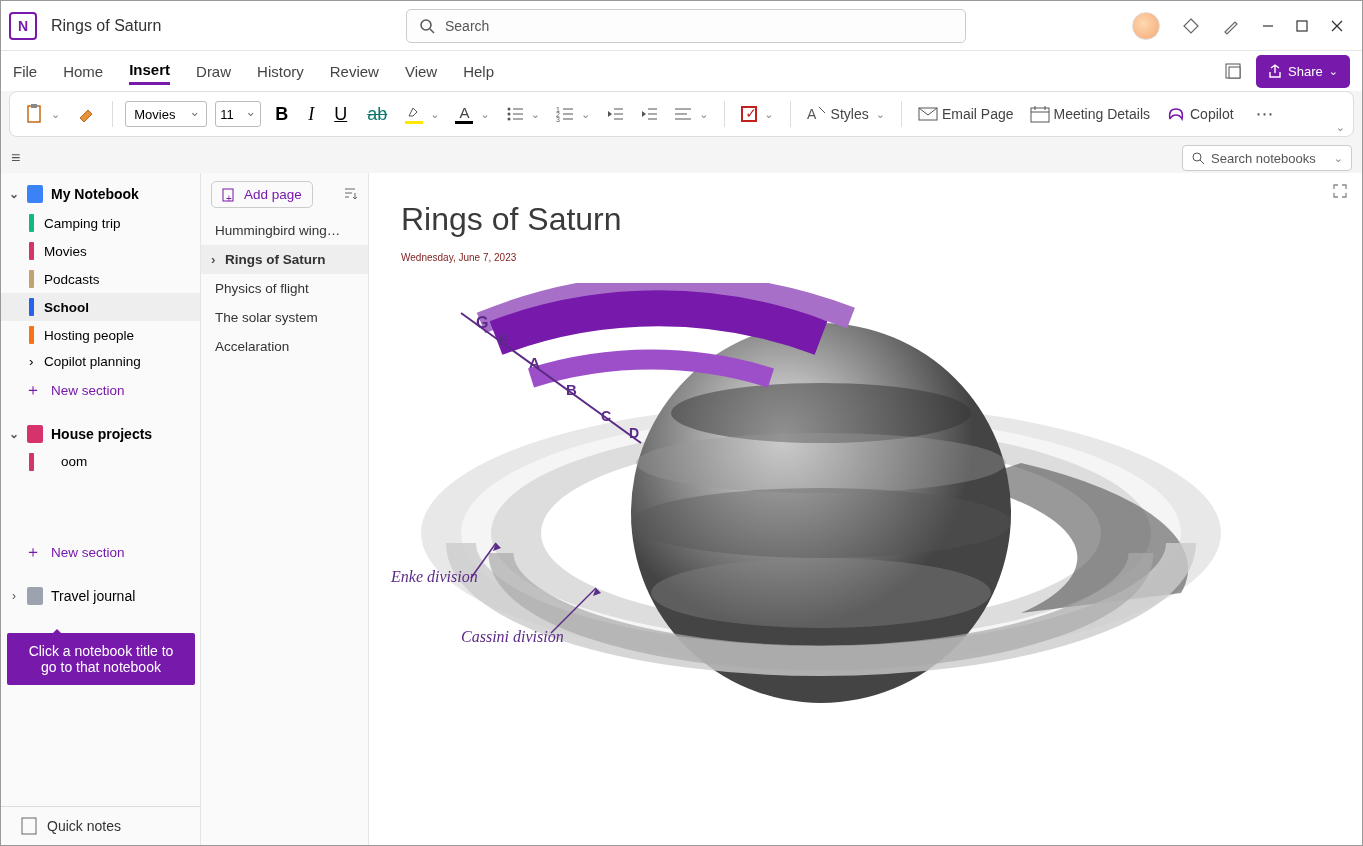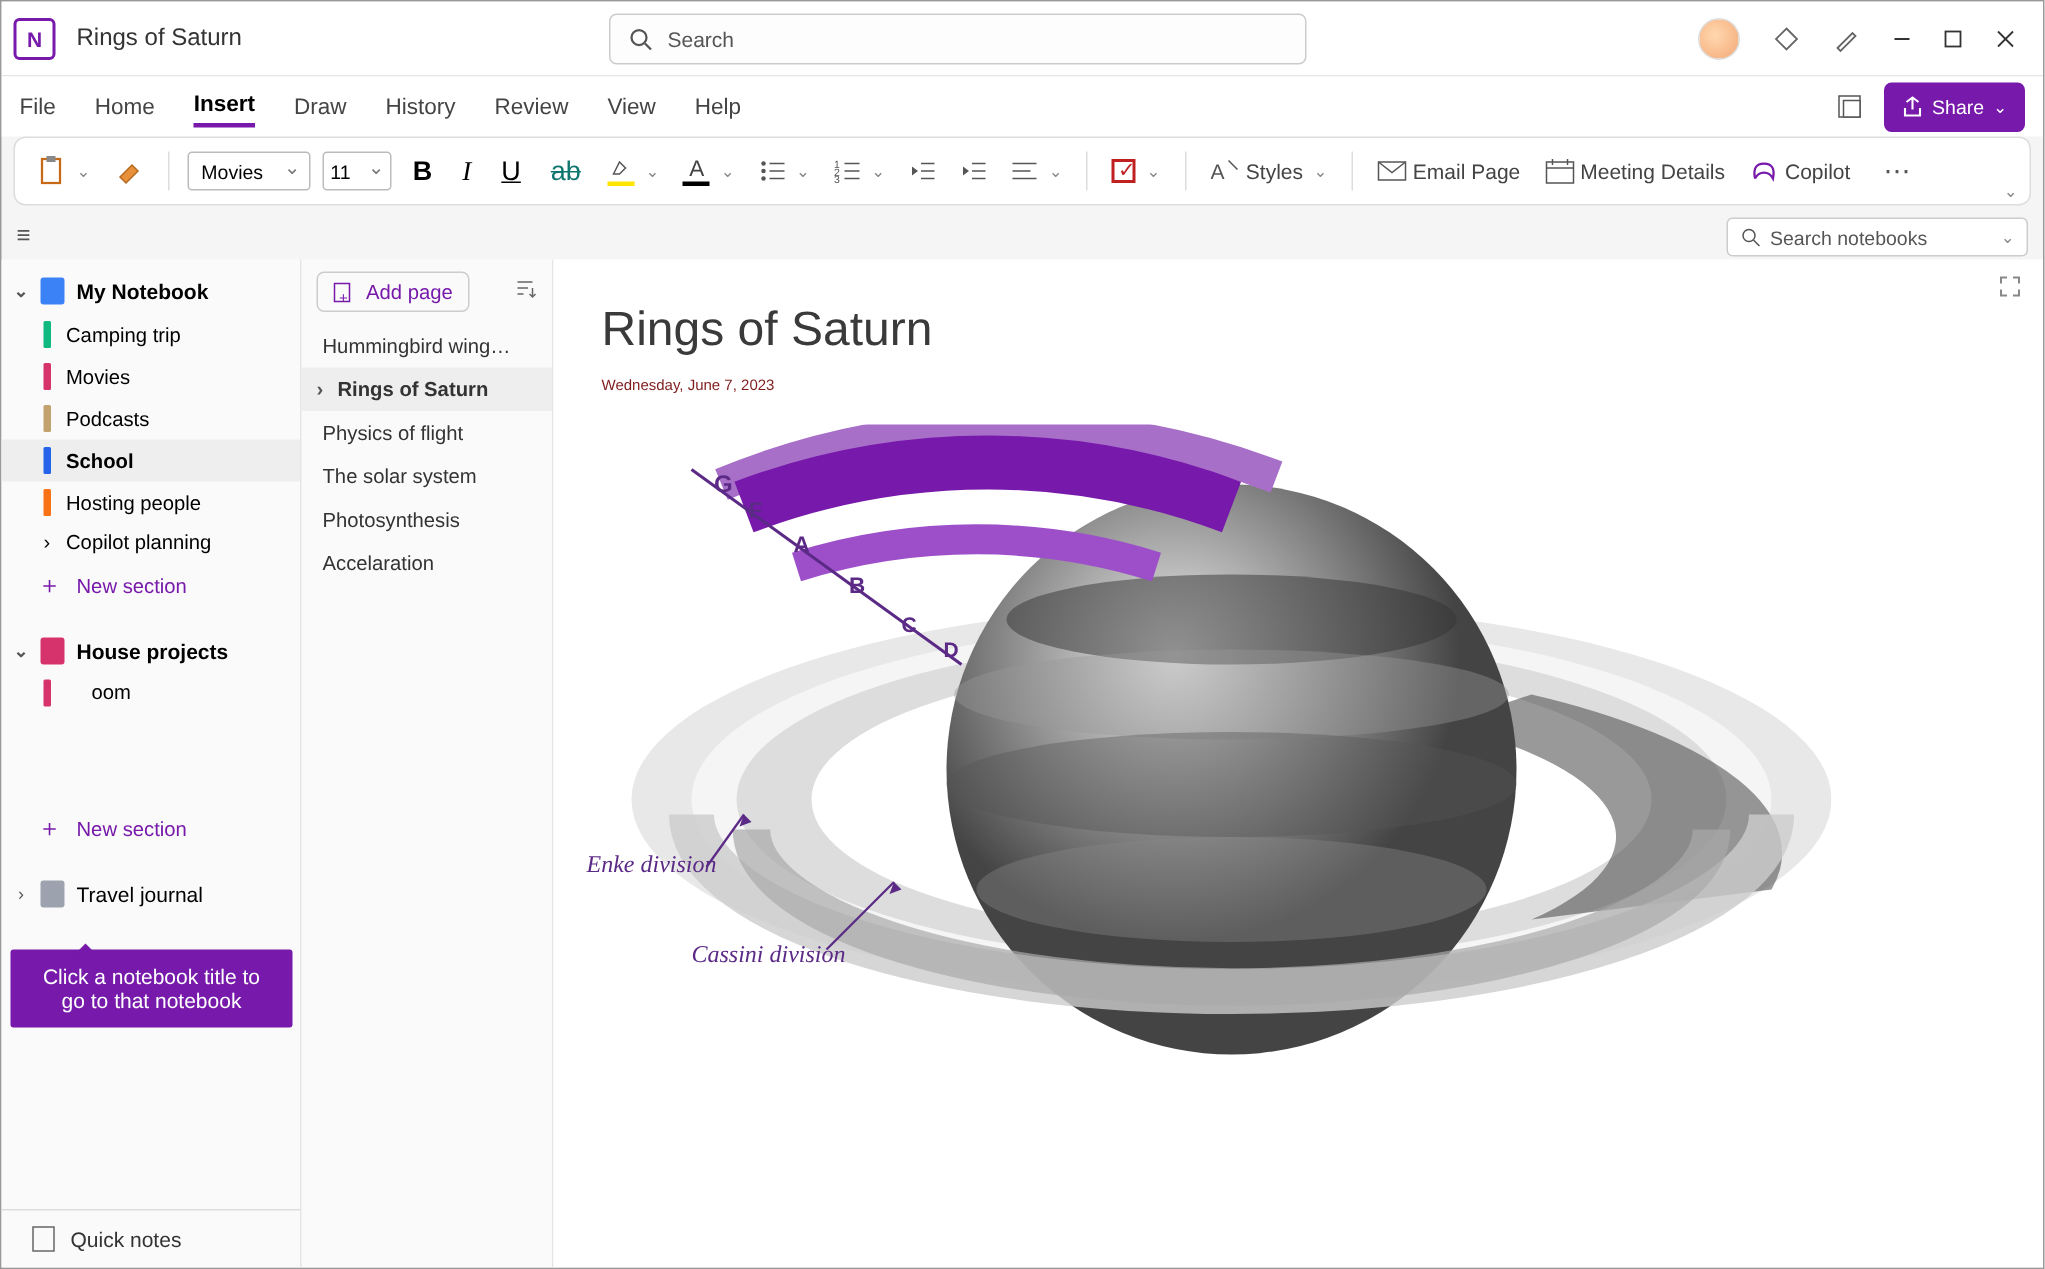--- a/index.html
+++ b/index.html
@@ -9,7 +9,7 @@
 .titlebar { height: 50px; background: #fff; display: flex; align-items: center; padding: 0 8px; border-bottom: 1px solid #e5e5e5; }
 .app-icon { width: 28px; height: 28px; background: #fff; border: 2px solid #7719aa; border-radius: 4px; display: flex; align-items: center; justify-content: center; color: #7719aa; font-weight: bold; font-size: 14px; margin-right: 14px; }
 .title-text { font-size: 16px; color: #333; }
-.search-box { margin-left: auto; margin-right: auto; position: absolute; left: 405px; width: 465px; height: 34px; background: #fdfdfd; border: 1px solid #ccc; border-radius: 5px; display: flex; align-items: center; padding: 0 12px; color: #555; font-size: 14px; }
+.search-box { margin-left: auto; margin-right: auto; position: absolute; left: 405px; width: 560px; height: 34px; background: #fdfdfd; border: 1px solid #ccc; border-radius: 5px; display: flex; align-items: center; padding: 0 12px; color: #555; font-size: 14px; }
 .search-box svg { margin-right: 10px; }
 .win-controls { margin-left: auto; display: flex; align-items: center; gap: 22px; padding-right: 10px; }
 .avatar { width: 28px; height: 28px; border-radius: 50%; background: radial-gradient(circle at 40% 40%, #ffd8b0, #f4a875); border: 1px solid #ddd; }

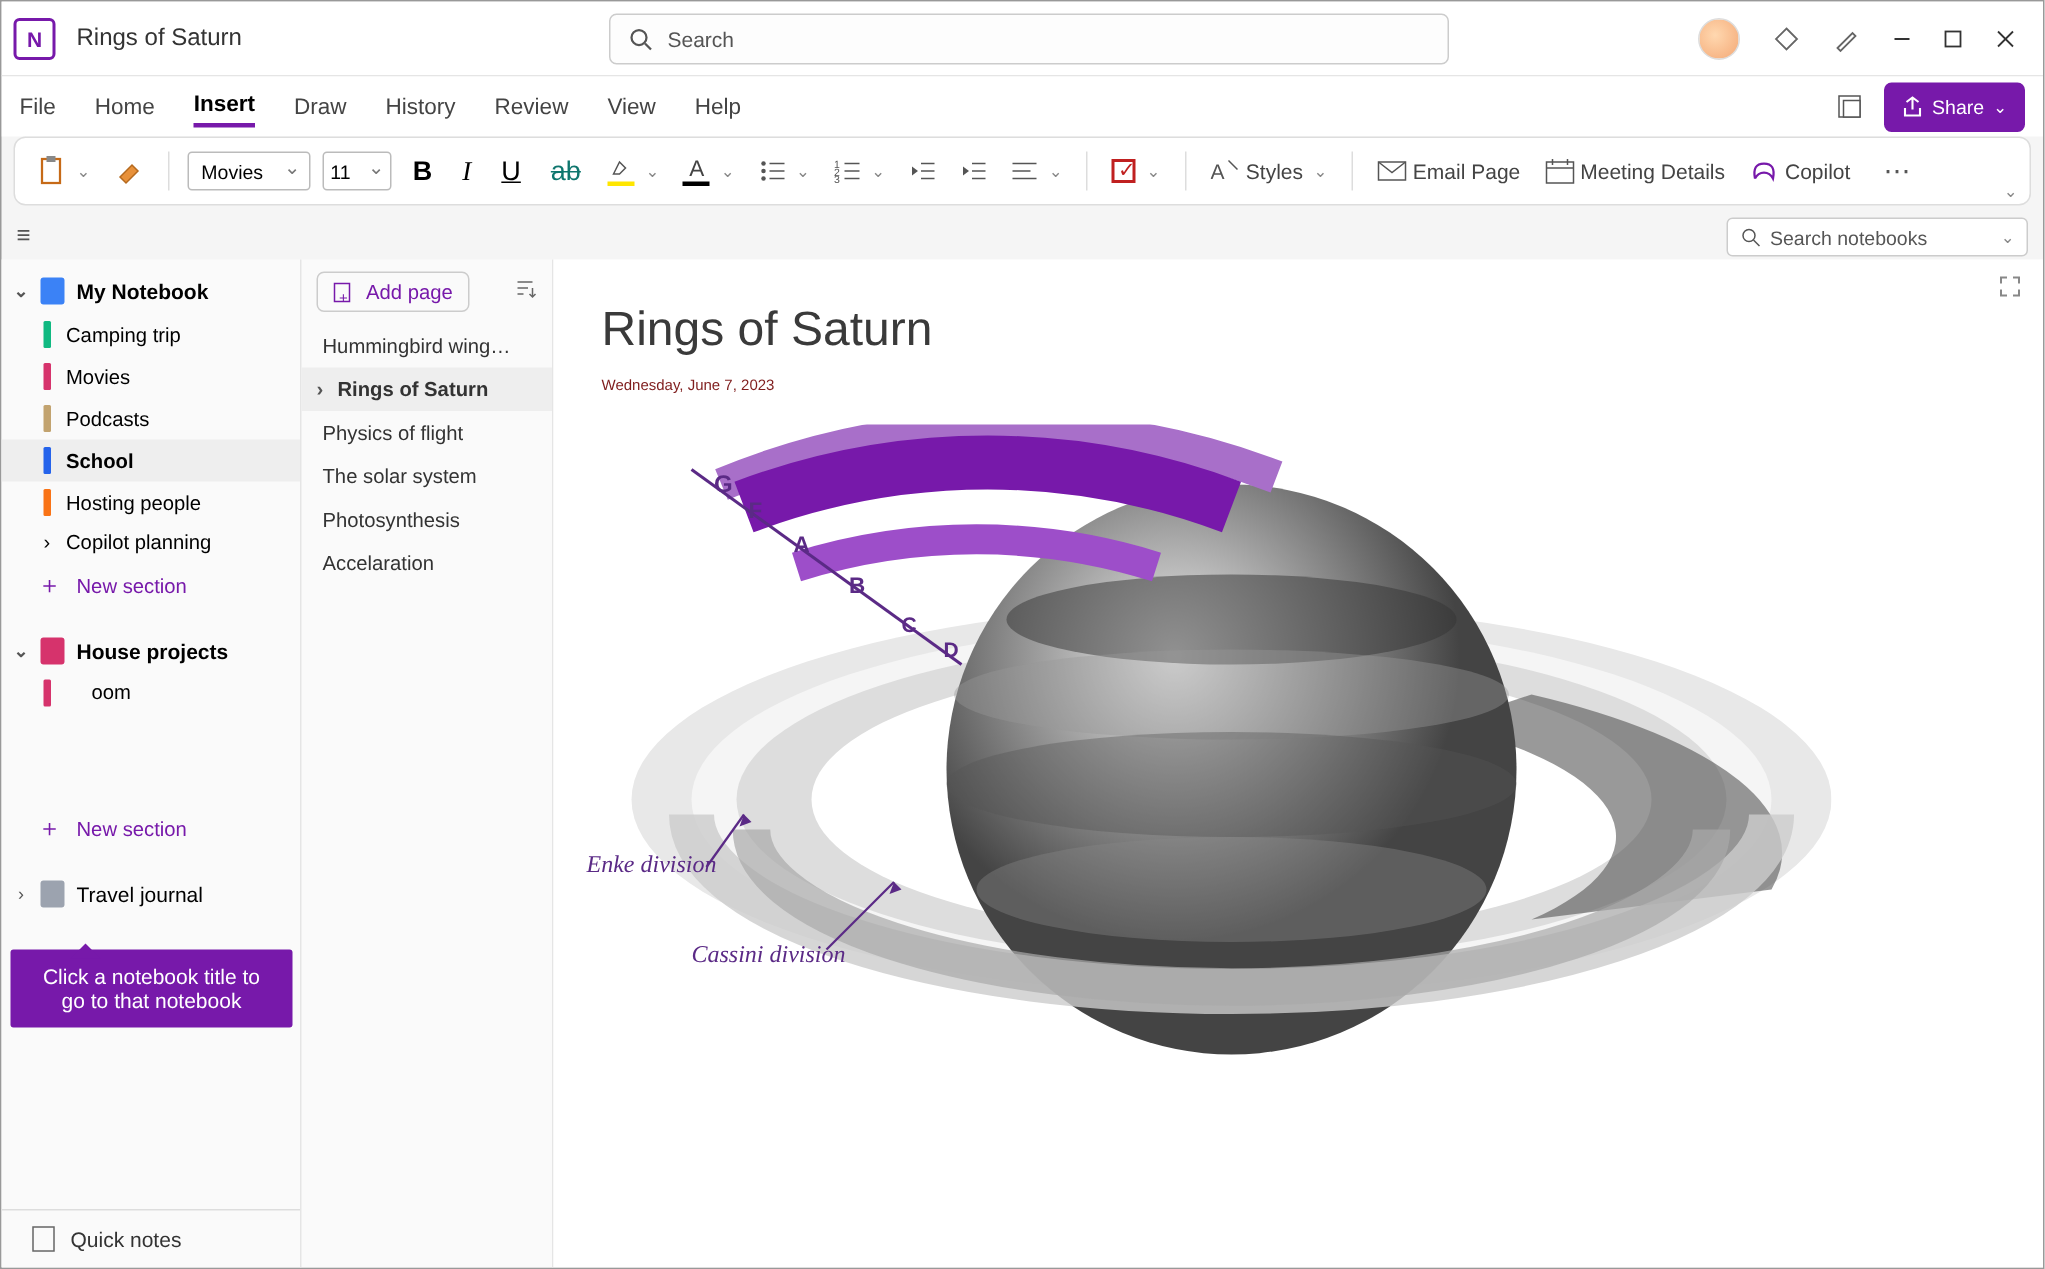--- a/index.html
+++ b/index.html
@@ -40,7 +40,7 @@
 
 .strip2 { height: 30px; display: flex; align-items: center; padding: 0 10px; }
 .burger { font-size: 16px; color: #555; cursor: pointer; }
-.search-nb { margin-left: auto; border: 1px solid #ccc; border-radius: 4px; height: 26px; width: 201px; display: flex; align-items: center; padding: 0 8px; font-size: 13px; color: #555; background:#fff; }
+.search-nb { margin-left: auto; border: 1px solid #ccc; border-radius: 4px; height: 26px; width: 170px; display: flex; align-items: center; padding: 0 8px; font-size: 13px; color: #555; background:#fff; }
 .search-nb svg { margin-right: 6px; }
 
 

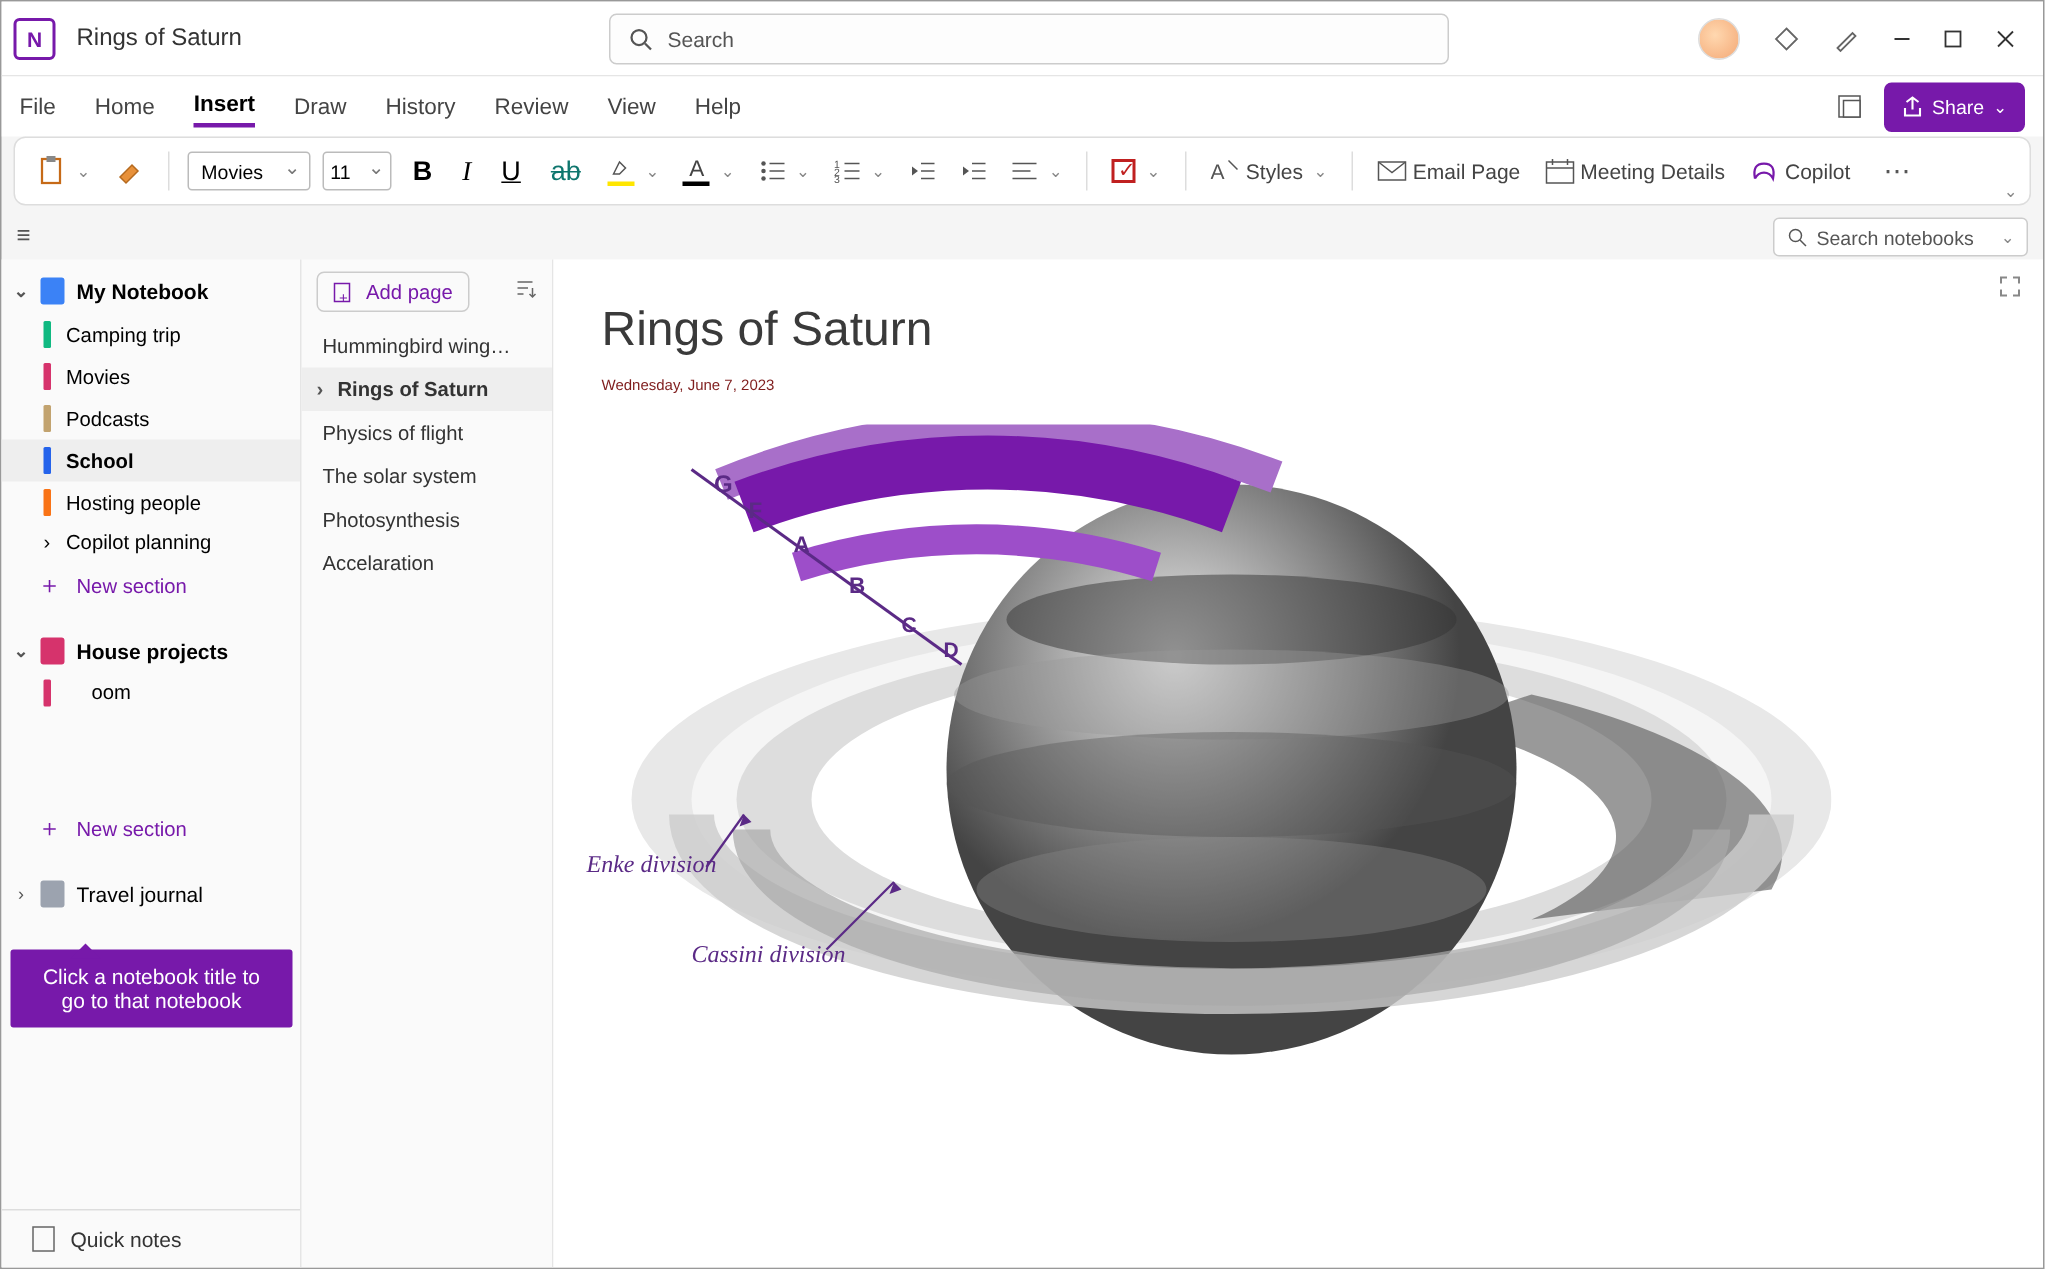--- a/index.html
+++ b/index.html
@@ -356,7 +356,6 @@
     <div class="page-item sel">Rings of Saturn</div>
     <div class="page-item">Physics of flight</div>
     <div class="page-item">The solar system</div>
-    <div class="page-item">Photosynthesis</div>
     <div class="page-item">Accelaration</div>
   </div>
 

